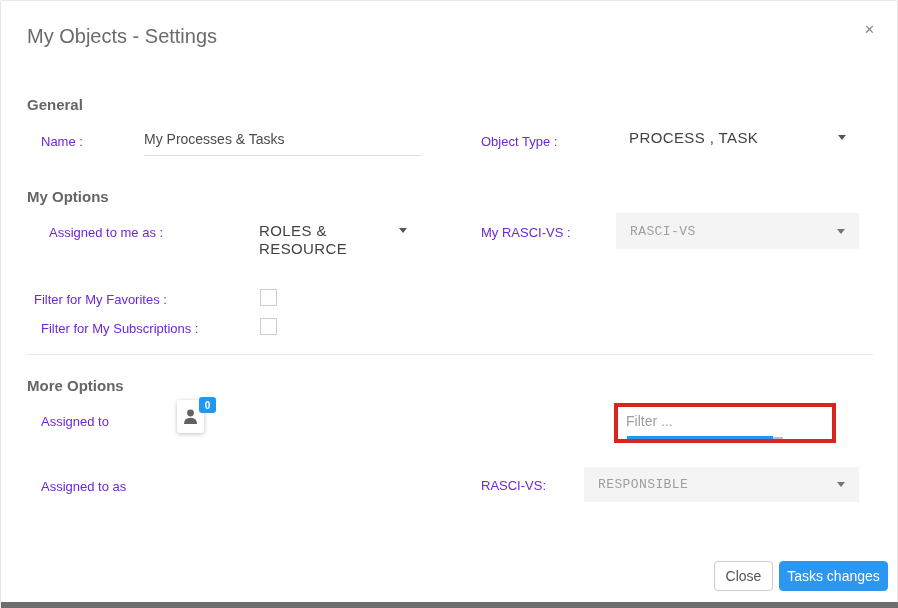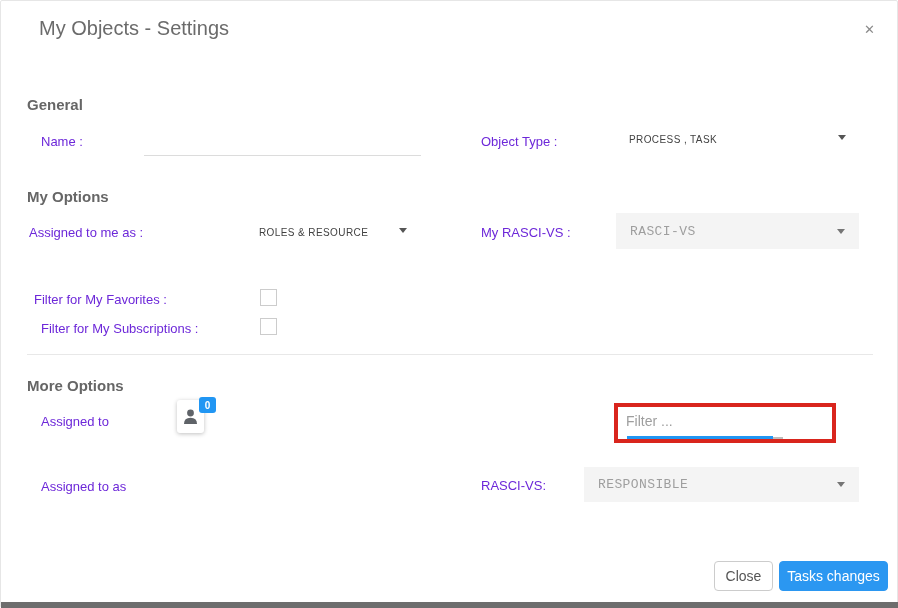--- a/index.html
+++ b/index.html
@@ -81,7 +81,7 @@
 
 <div class="frame">
 
-  <div class="abs modal-title" style="left:26px; top:16px;margin-left:12px;">My Objects - Settings</div>
+  <div class="abs modal-title" style="left:26px; top:24px;">My Objects - Settings</div>
   <div class="abs close-x" style="left:863px; top:22px;">✕</div>
 
   <div class="abs section-heading" style="left:26px; top:95px;">General</div>

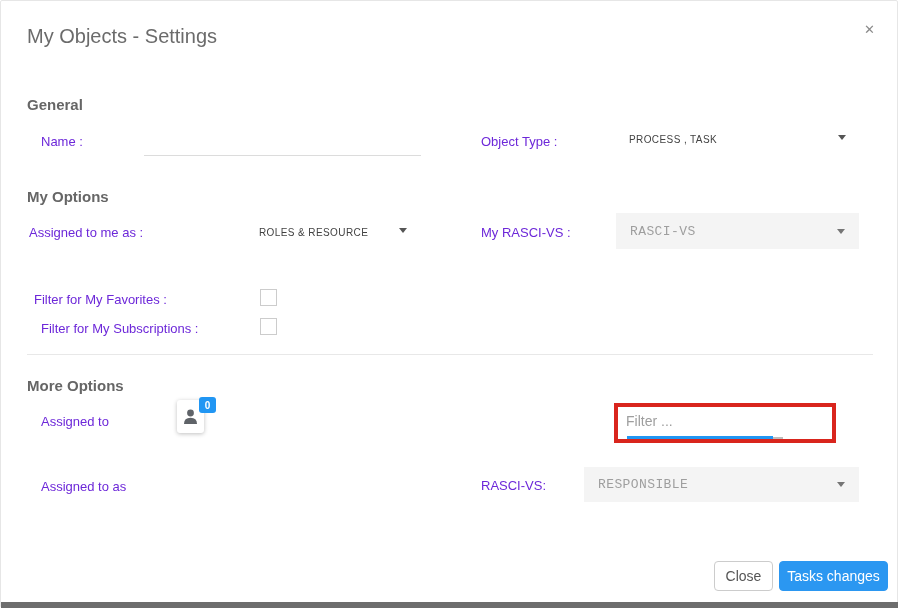--- a/index.html
+++ b/index.html
@@ -87,6 +87,7 @@
   <div class="abs section-heading" style="left:26px; top:95px;">General</div>
 
   <div class="abs field-label" style="left:40px; top:133px;">Name :</div>
+  <input class="abs name-input" style="left: 143px; top: 130px;" type="text" value="My Processes &amp; Tasks">
   <div class="abs name-underline" style="left:143px; top:154px; width:277px;"></div>
 
   <div class="abs field-label" style="left:480px; top:133px;">Object Type :</div>

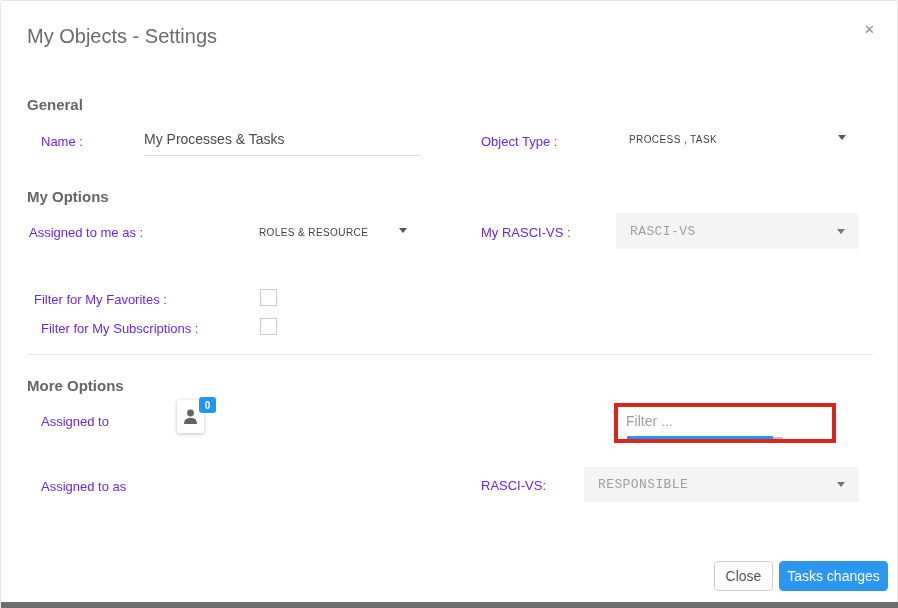--- a/index.html
+++ b/index.html
@@ -19,7 +19,7 @@
   }
   .section-heading { font-size: 15px; color: #666666; font-weight: 700; }
   .field-label { font-size: 13px; color: #6d28d9; }
-  .value-dark { font-size: 10px; color: #424242; letter-spacing: 0.4px; }
+  .value-dark { font-size: 15px; color: #424242; letter-spacing: 0.4px; }
   .name-input {
     border: none; outline: none; background: transparent;
     font-family: "Liberation Sans", "DejaVu Sans", sans-serif;

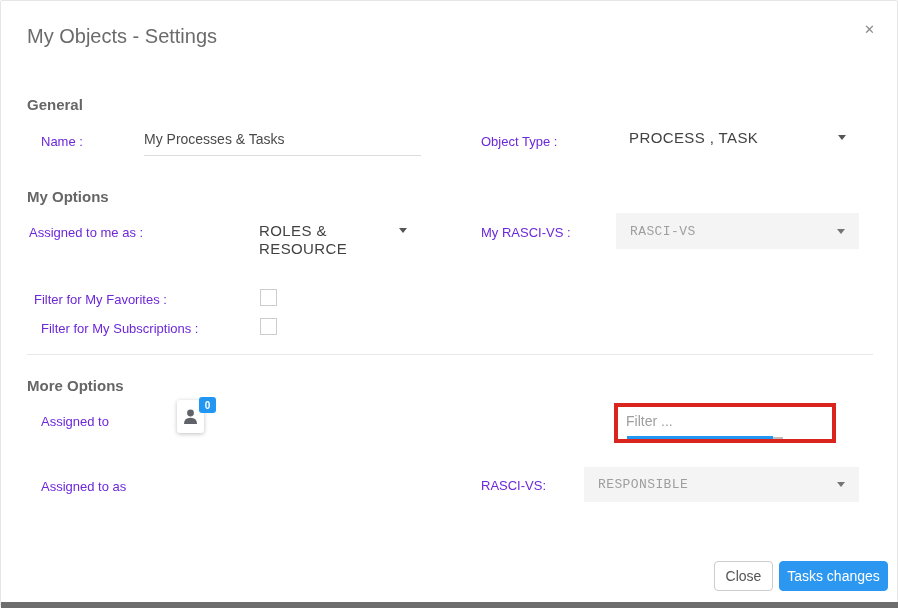--- a/index.html
+++ b/index.html
@@ -98,7 +98,7 @@
 
   <div class="abs section-heading" style="left:26px; top:187px;">My Options</div>
 
-  <div class="abs field-label" style="left:28px; top:224px;">Assigned to me as :</div>
+  <div class="abs field-label" style="left:48px; top:224px;">Assigned to me as :</div>
   <div class="abs" style="left:258px; top:221px; width:153px; cursor:pointer;">
     <span class="value-dark">ROLES &amp; RESOURCE</span>
     <span class="caret" style="position:absolute; left:140px; top:6px;"></span>

